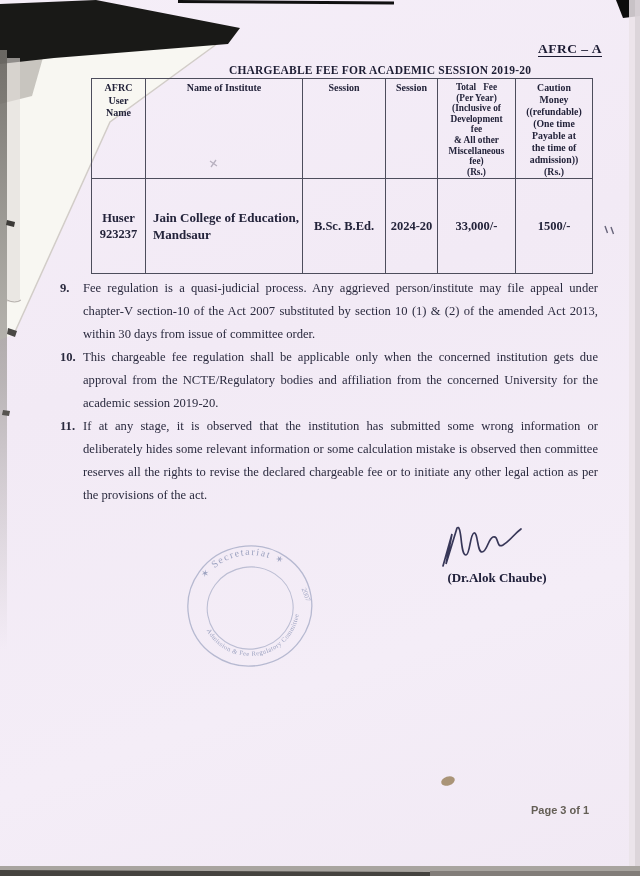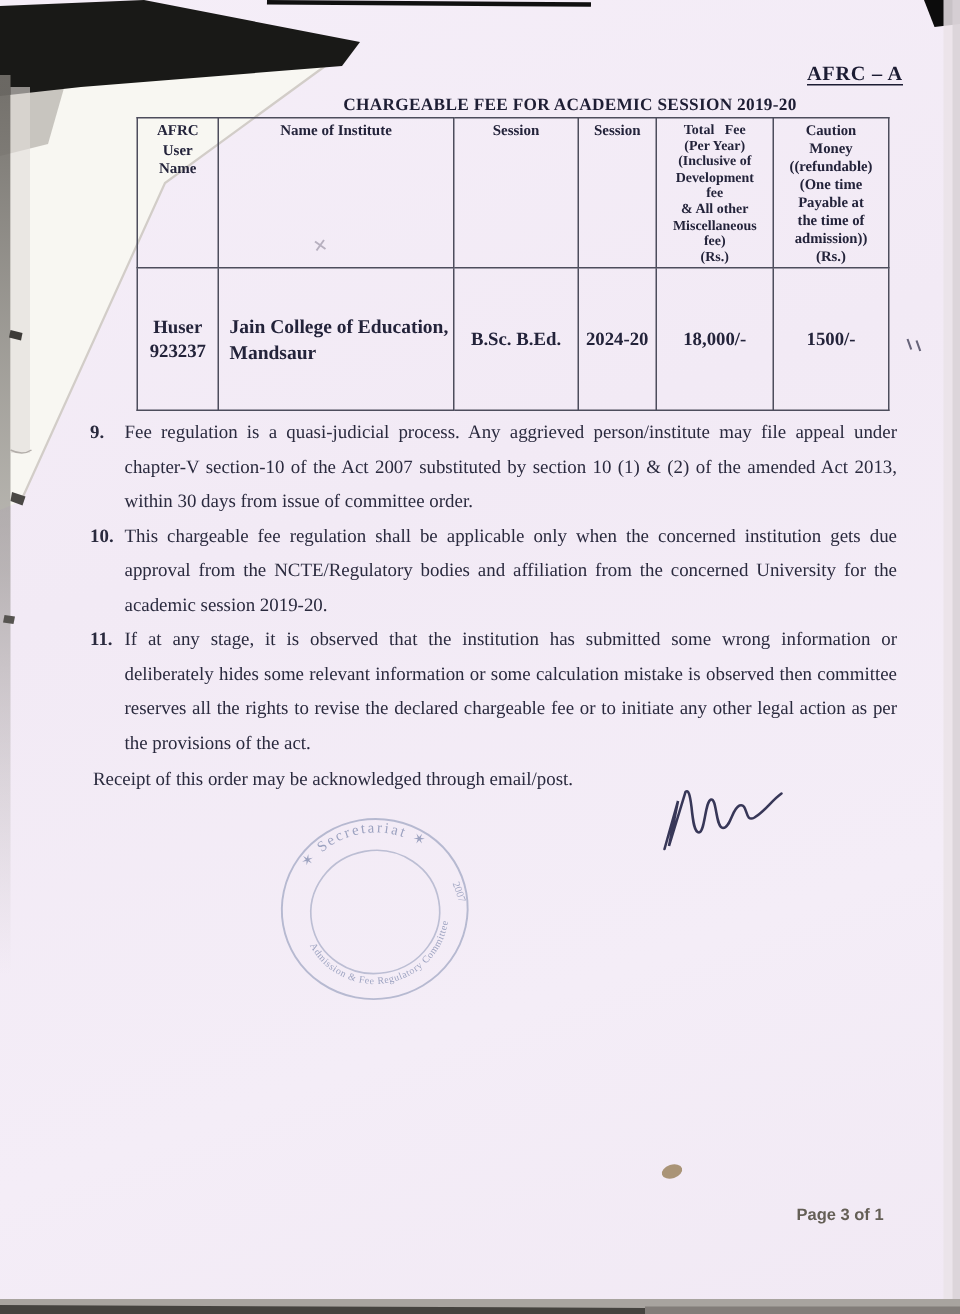--- a/index.html
+++ b/index.html
@@ -160,7 +160,7 @@
 Mandsaur</td>
           <td>B.Sc. B.Ed.</td>
           <td>2024-20</td>
-          <td>18,000/-</td>
+          <td>33,000/-</td>
           <td>1500/-</td>
         </tr>
       </tbody>

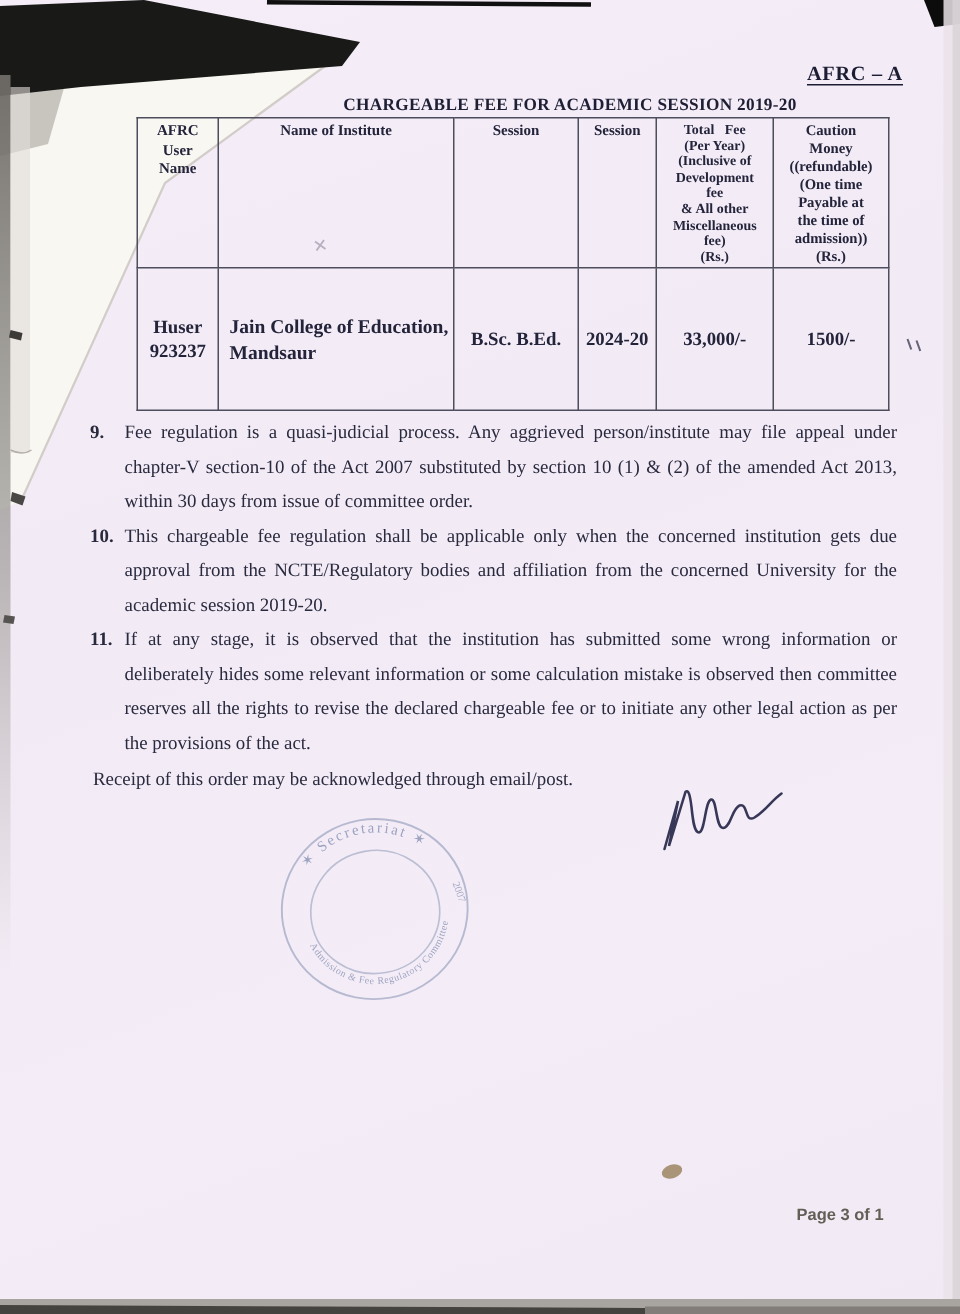--- a/index.html
+++ b/index.html
@@ -176,7 +176,6 @@
       <div class="pt">
         <span class="num">11.</span><span>If at any stage, it is observed that the institution has submitted some wrong information or deliberately hides some relevant information or some calculation mistake is observed then committee reserves all the rights to revise the declared chargeable fee or to initiate any other legal action as per the provisions of the act.</span>
       </div>
-      <div class="receipt">Receipt of this order may be acknowledged through email/post.</div>
     </div>
 
     <div class="sig">

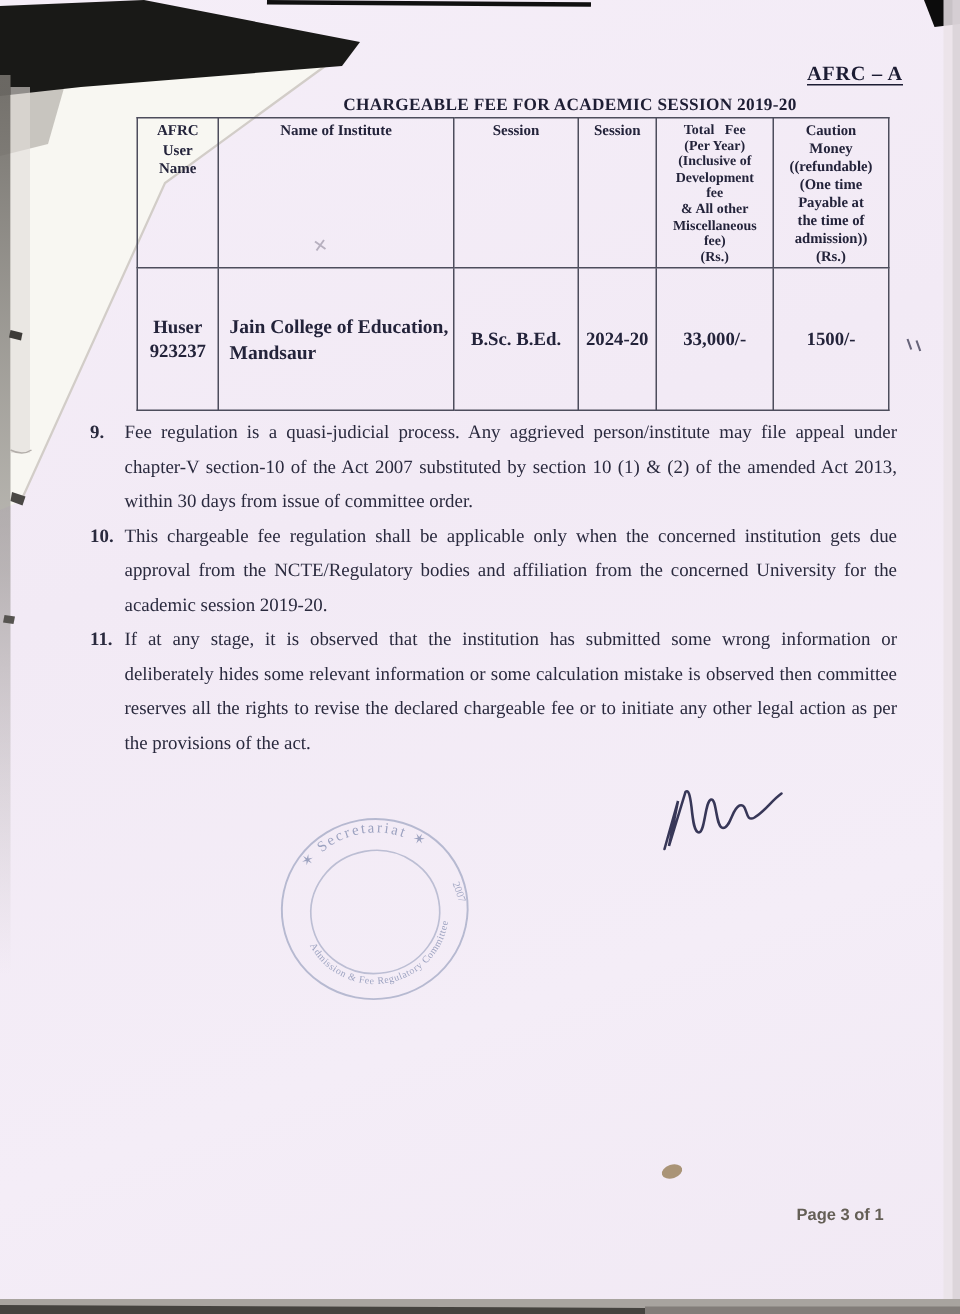--- a/index.html
+++ b/index.html
@@ -182,6 +182,7 @@
       <svg class="scribble" width="86" height="46" viewBox="0 0 86 46">
         <path d="M3,44 L12,12 L6,42 L17,6 C19,4 20,8 21,16 C22,26 23,33 26,33 C30,33 30,12 34,11 C38,10 37,30 42,30 C47,30 48,17 53,15 C59,13 56,27 63,23 C71,18 74,12 81,7" fill="none" stroke="#27274a" stroke-width="1.7" stroke-linecap="round" opacity="0.92"></path>
       </svg>
+      <div class="name">(Dr.Alok Chaube)</div>
     </div>
 
     <div class="stamp">

